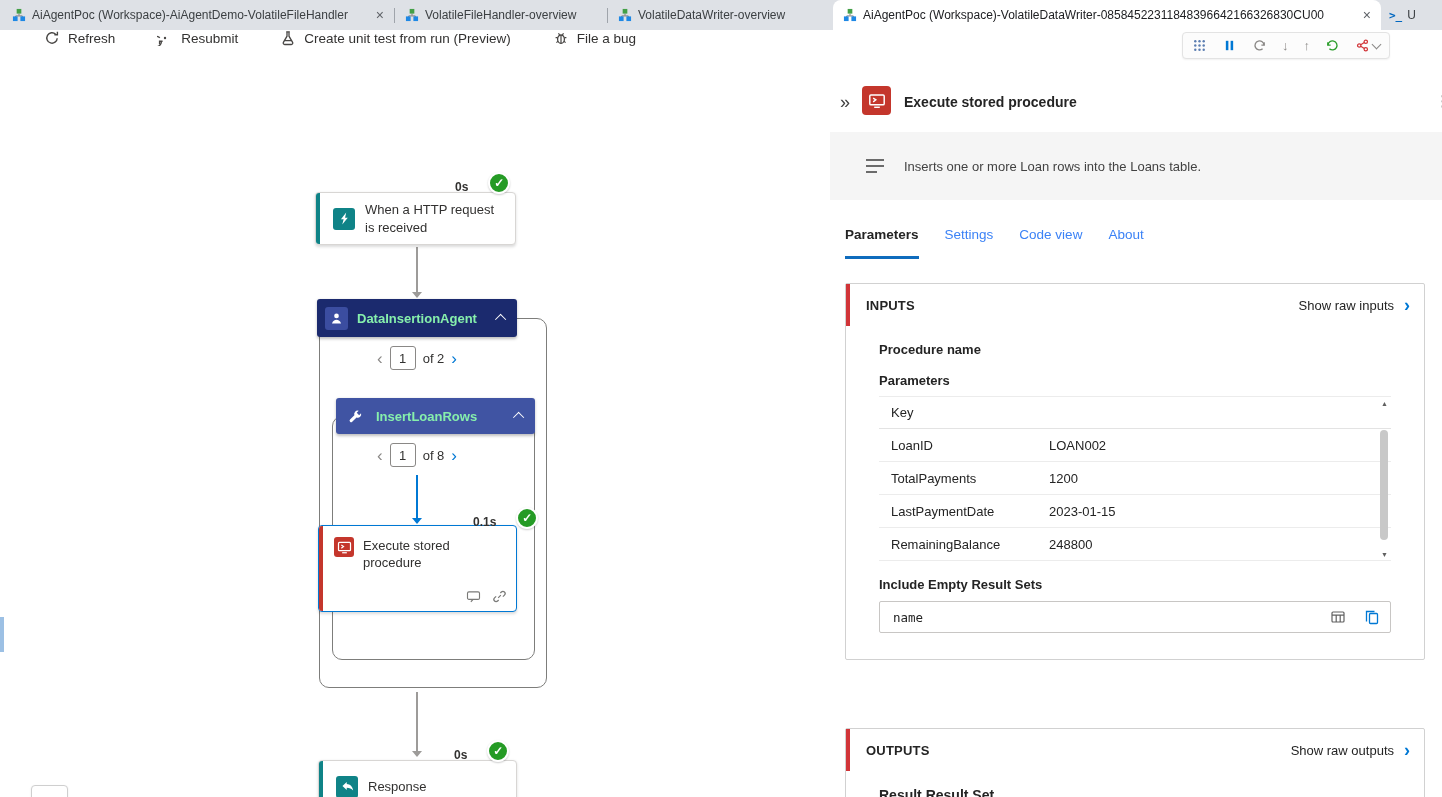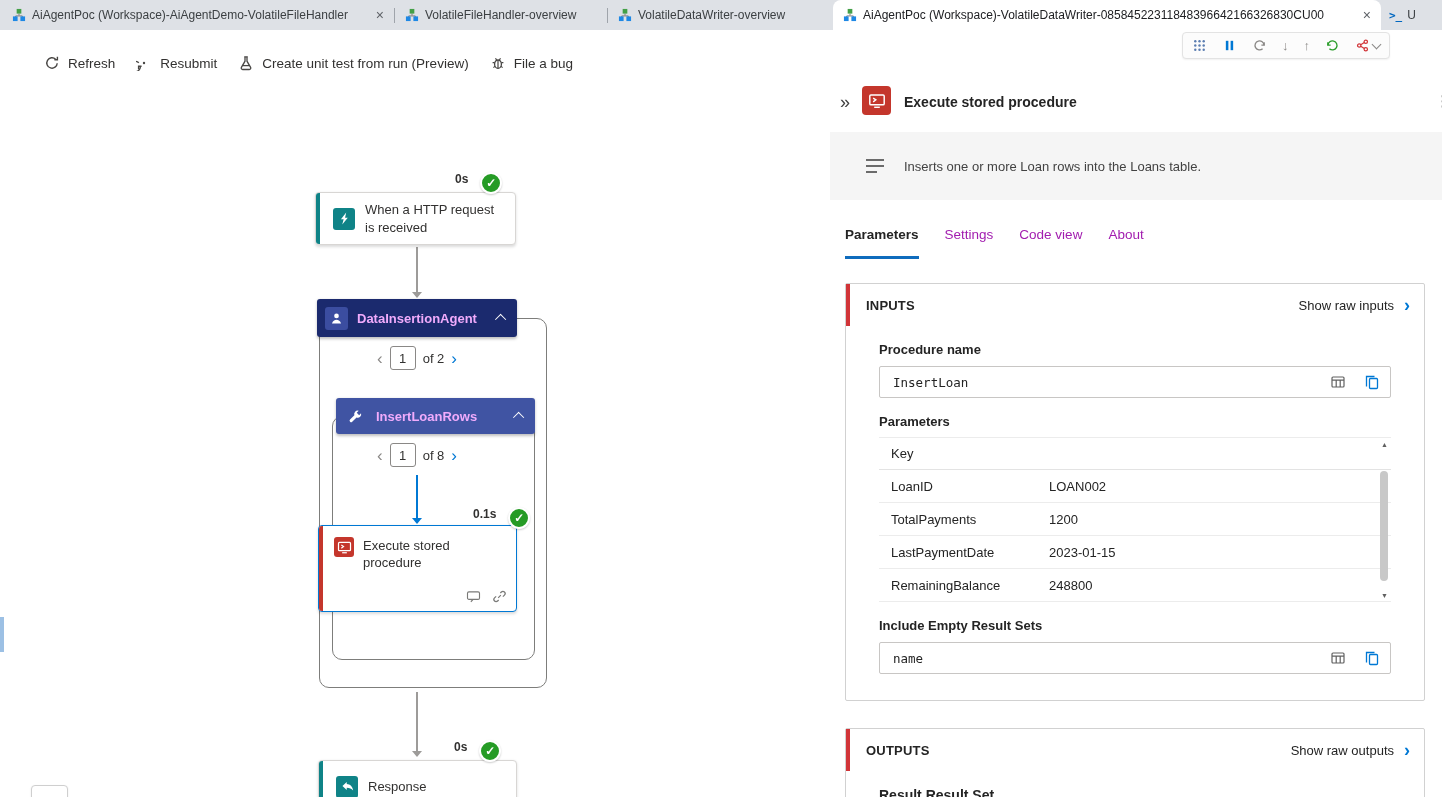--- a/index.html
+++ b/index.html
@@ -17,7 +17,7 @@
   .term{color:#0067c0;font-family:"DejaVu Sans Mono",monospace;font-weight:bold;font-size:11px}
   
   #toolbar{position:absolute;left:0;top:30px;width:1442px;height:41px;background:#fff}
-  .tb-left{position:absolute;left:44px;top:0;height:41px;display:flex;align-items:flex-end;gap:21px}
+  .tb-left{position:absolute;left:44px;top:0;height:41px;display:flex;align-items:flex-start;gap:42px}
   .tb-item{display:flex;align-items:center;gap:8px;font-size:13.5px;color:#323130;cursor:pointer}
   .tb-item svg{width:16px;height:16px;color:#484644}
   #minibar{position:absolute;right:52px;top:2px;height:27px;background:#fcfcfc;border:1px solid #e3e3e3;border-radius:4px;display:flex;align-items:center;padding:0 9px;gap:15px;box-shadow:0 1px 2px rgba(0,0,0,.06)}

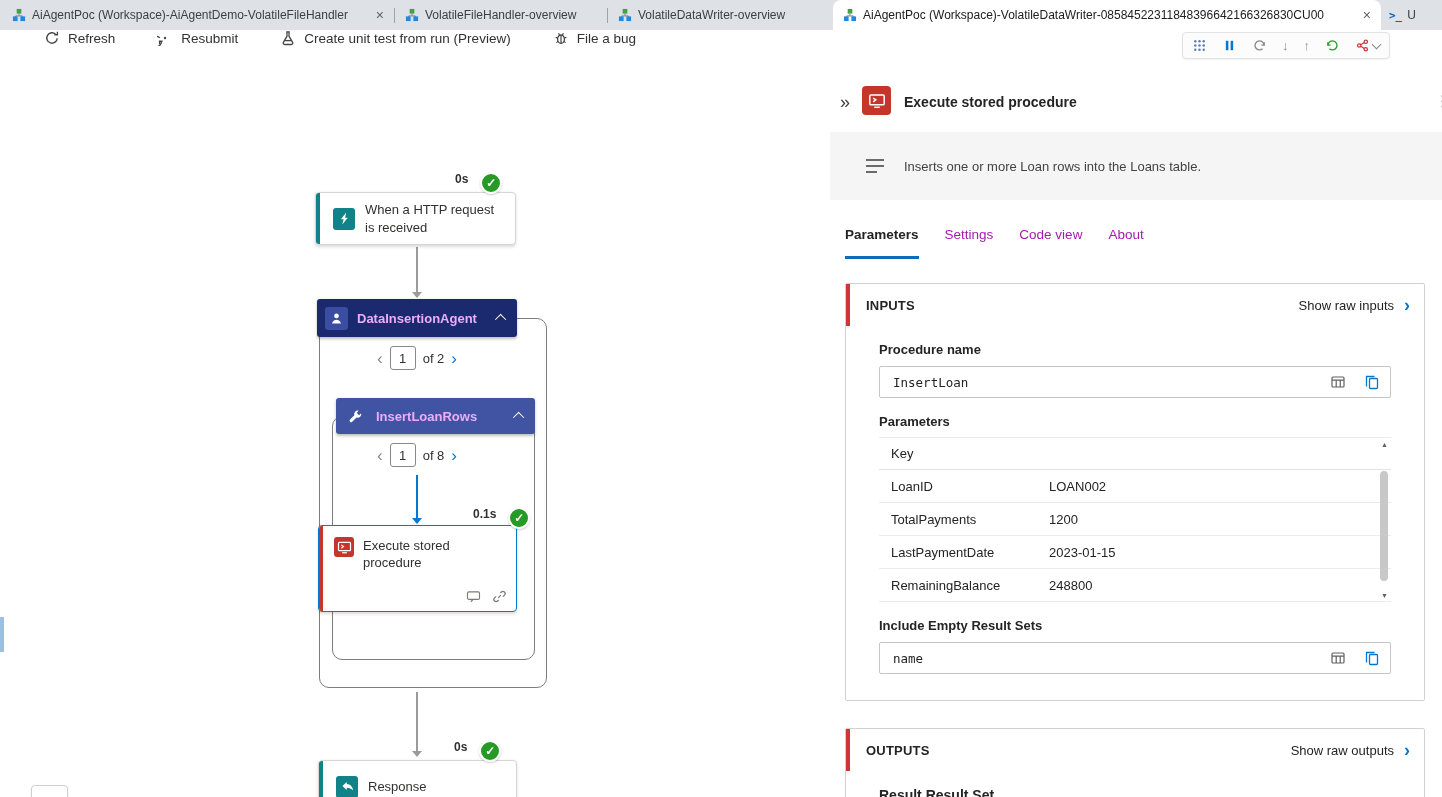--- a/index.html
+++ b/index.html
@@ -41,7 +41,7 @@
   .teal-bg{background:#0f8387}
   .red-bg{background:#c4362c}
   .node-title{font-size:13px;color:#323130;line-height:1.32}
-  .badge{position:absolute;display:flex;align-items:flex-start;gap:12px;z-index:3}
+  .badge{position:absolute;display:flex;align-items:flex-end;gap:20px;z-index:3}
   .badge .dur{font-size:12px;font-weight:bold;color:#323130}
   .check{width:22px;height:22px;border-radius:50%;background:#259b25;border:2px solid #fff;display:flex;align-items:center;justify-content:center;color:#fff;font-size:12px;font-weight:bold;box-shadow:0 1px 2px rgba(0,0,0,.2)}
   .node-header{position:absolute;border-radius:3px;display:flex;align-items:center;padding:0 11px 0 8px;gap:9px;z-index:2;cursor:pointer;box-shadow:0 1.5px 3px rgba(0,0,0,.25)}

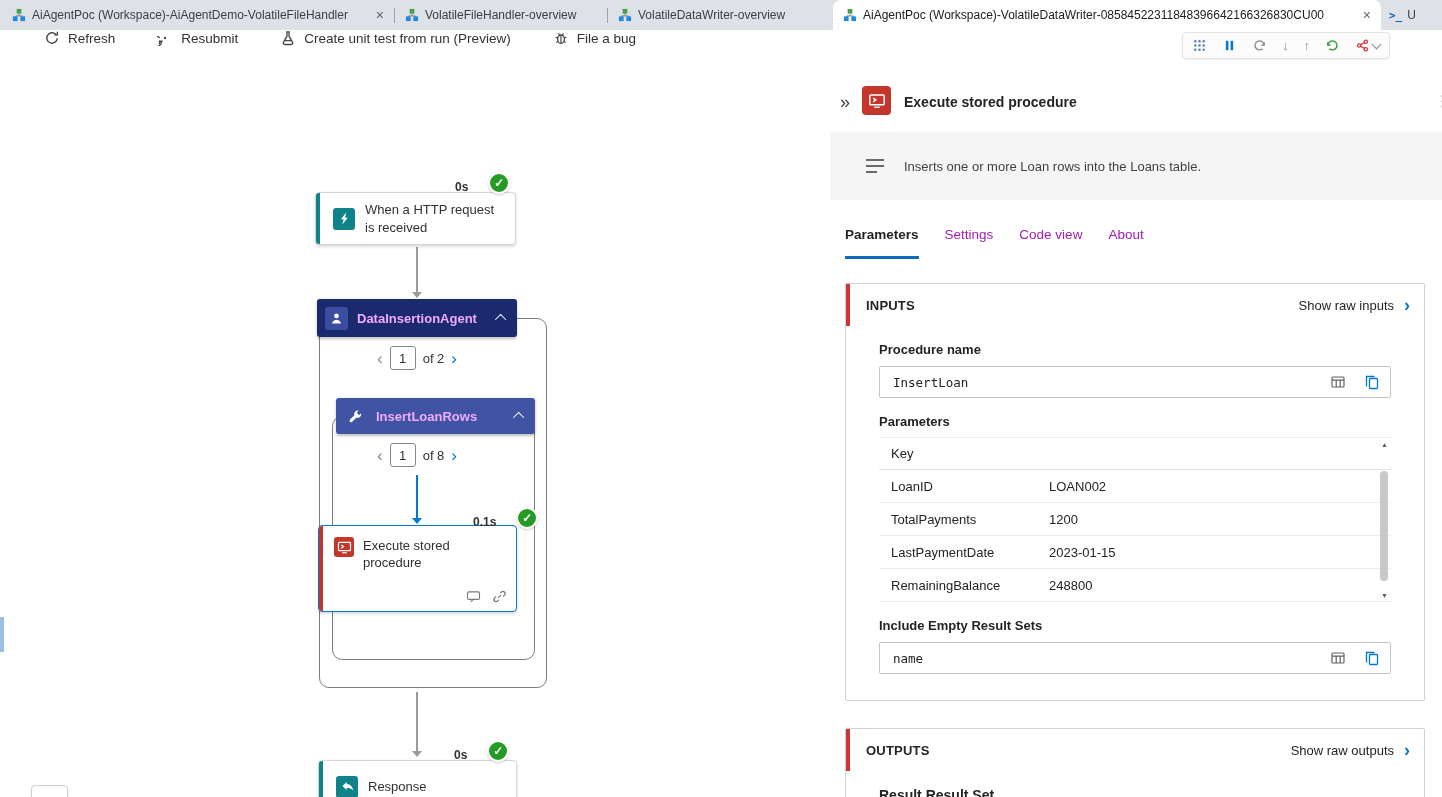--- a/index.html
+++ b/index.html
@@ -75,7 +75,7 @@
   .desc-line{height:2px;background:#6b6b6b;margin-bottom:4px}
   .pnl-desc .txt{font-size:13px;color:#424242}
   .pnl-tabs{position:absolute;left:15px;top:156px;display:flex;gap:26px;height:32px}
-  .pnl-tab{font-size:13.5px;color:#a21caf;padding-bottom:9px;cursor:pointer}
+  .pnl-tab{font-size:13.5px;color:#3b82f6;padding-bottom:9px;cursor:pointer}
   .pnl-tab.active{font-weight:bold;color:#242424;border-bottom:3px solid #0f6cbd}
   .card{position:absolute;left:15px;width:580px;border:1px solid #d1d1d1;border-radius:2px;background:#fff}
   .card-hd{height:42px;display:flex;align-items:center;position:relative}

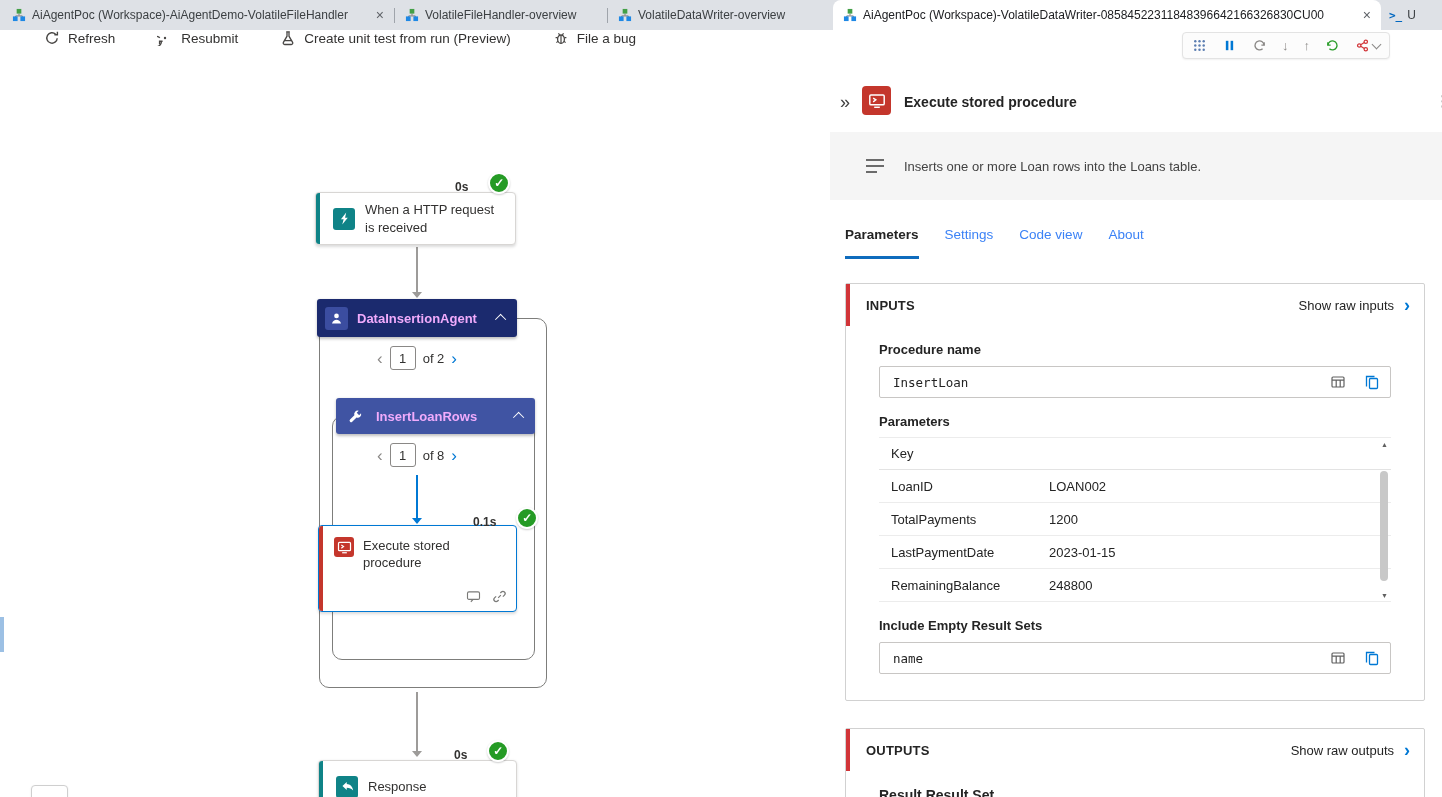--- a/index.html
+++ b/index.html
@@ -45,7 +45,7 @@
   .badge .dur{font-size:12px;font-weight:bold;color:#323130}
   .check{width:22px;height:22px;border-radius:50%;background:#259b25;border:2px solid #fff;display:flex;align-items:center;justify-content:center;color:#fff;font-size:12px;font-weight:bold;box-shadow:0 1px 2px rgba(0,0,0,.2)}
   .node-header{position:absolute;border-radius:3px;display:flex;align-items:center;padding:0 11px 0 8px;gap:9px;z-index:2;cursor:pointer;box-shadow:0 1.5px 3px rgba(0,0,0,.25)}
-  .node-header .hdr-title{font-size:13px;font-weight:bold;color:#f0abfc;flex:1}
+  .node-header .hdr-title{font-size:13px;font-weight:bold;color:#86efac;flex:1}
   .hdr-icon{width:23px;height:23px;border-radius:3px;display:flex;align-items:center;justify-content:center;flex:none}
   .hdr-icon svg{width:15px;height:15px}
   .agent-hd{background:#1b2a6e}

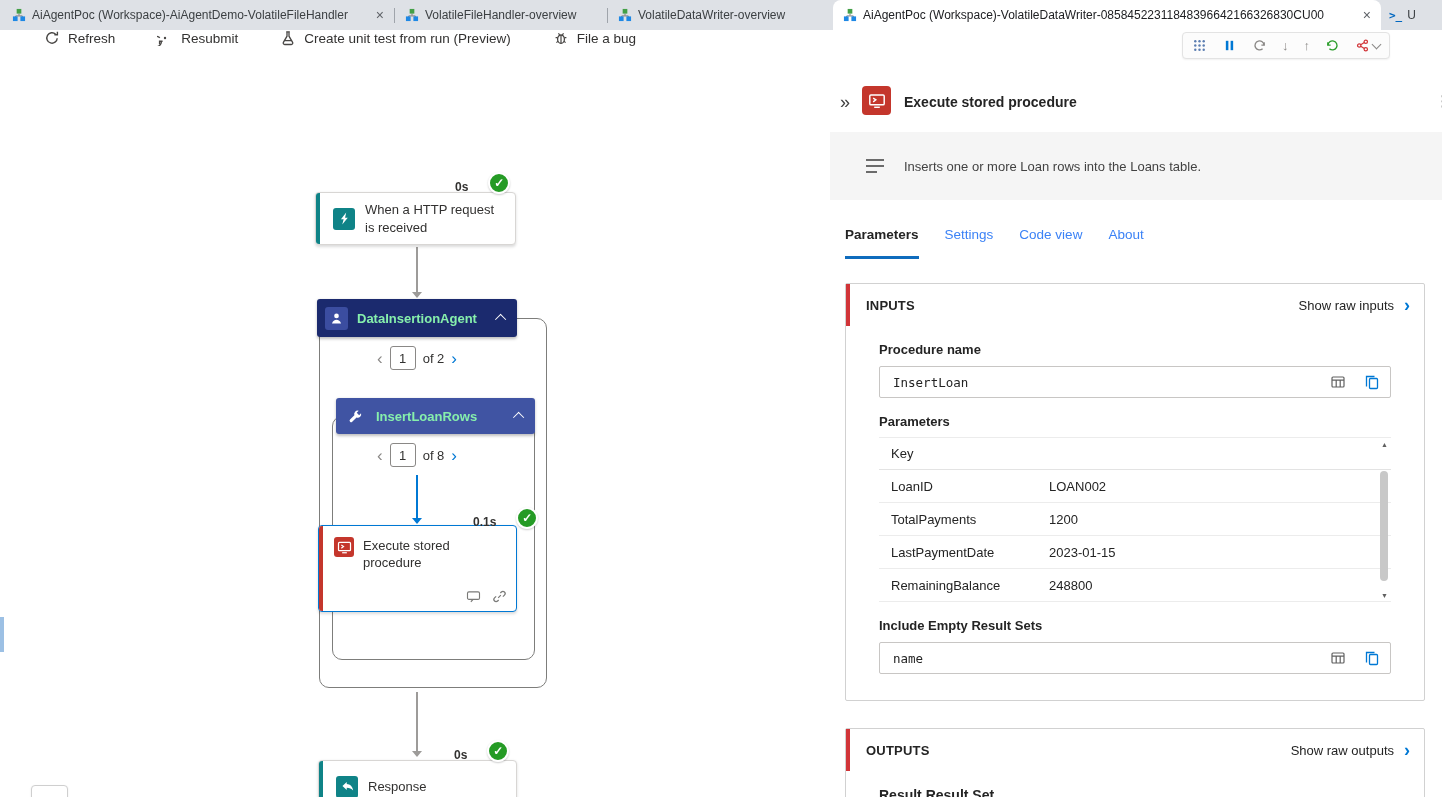--- a/index.html
+++ b/index.html
@@ -389,17 +389,6 @@
     </div>
     <div class="card-body">
       <div class="fld-label first">Procedure name</div>
-      <div class="fld-input">
-        <span class="val">InsertLoan</span>
-        <svg class="ic-table" viewBox="0 0 16 16">
-            <rect x="2" y="3" width="12" height="10" rx="1" fill="none" stroke="currentColor" stroke-width="1.2"></rect>
-            <path d="M2 6.2h12M6.2 6.2V13M10.2 6.2V13" stroke="currentColor" stroke-width="1.2"></path>
-          </svg>
-        <svg class="ic-copy" viewBox="0 0 16 16">
-            <rect x="5.5" y="4.5" width="8" height="10" rx="1" fill="none" stroke="currentColor" stroke-width="1.3"></rect>
-            <path d="M10.5 2.5h-8v10" fill="none" stroke="currentColor" stroke-width="1.3"></path>
-          </svg>
-      </div>
 
       <div class="fld-label">Parameters</div>
       <div class="ptable">

